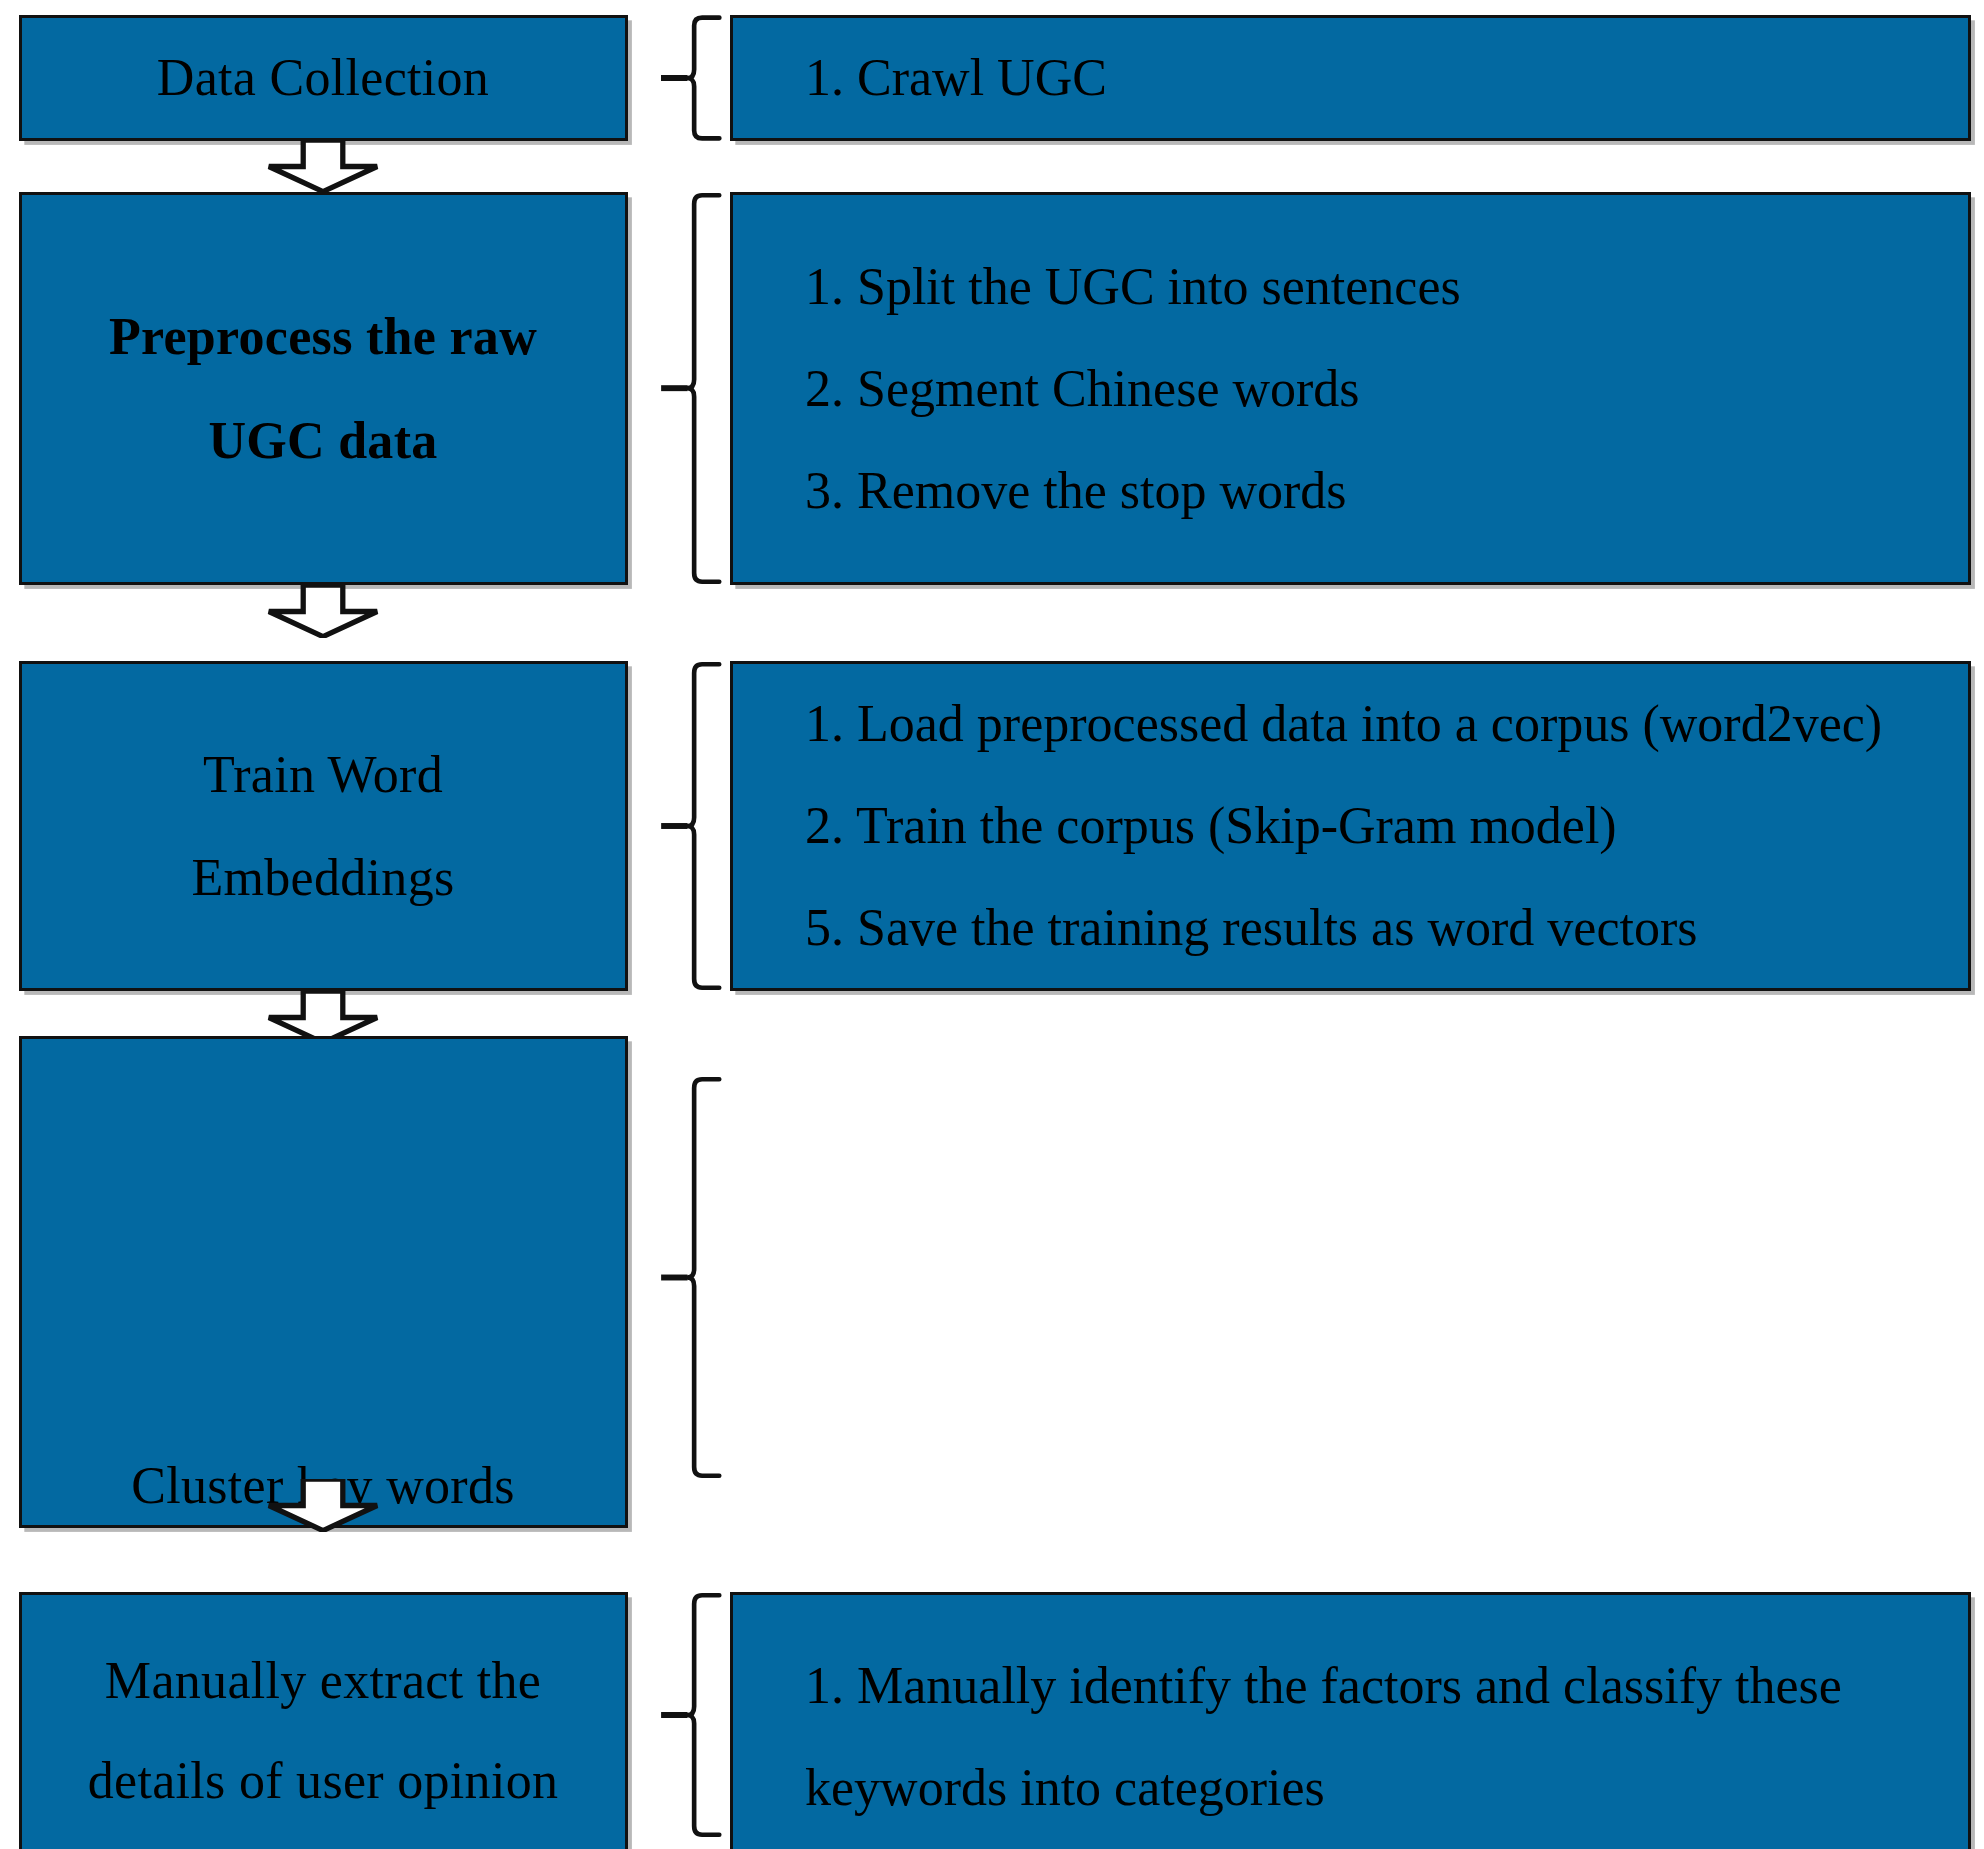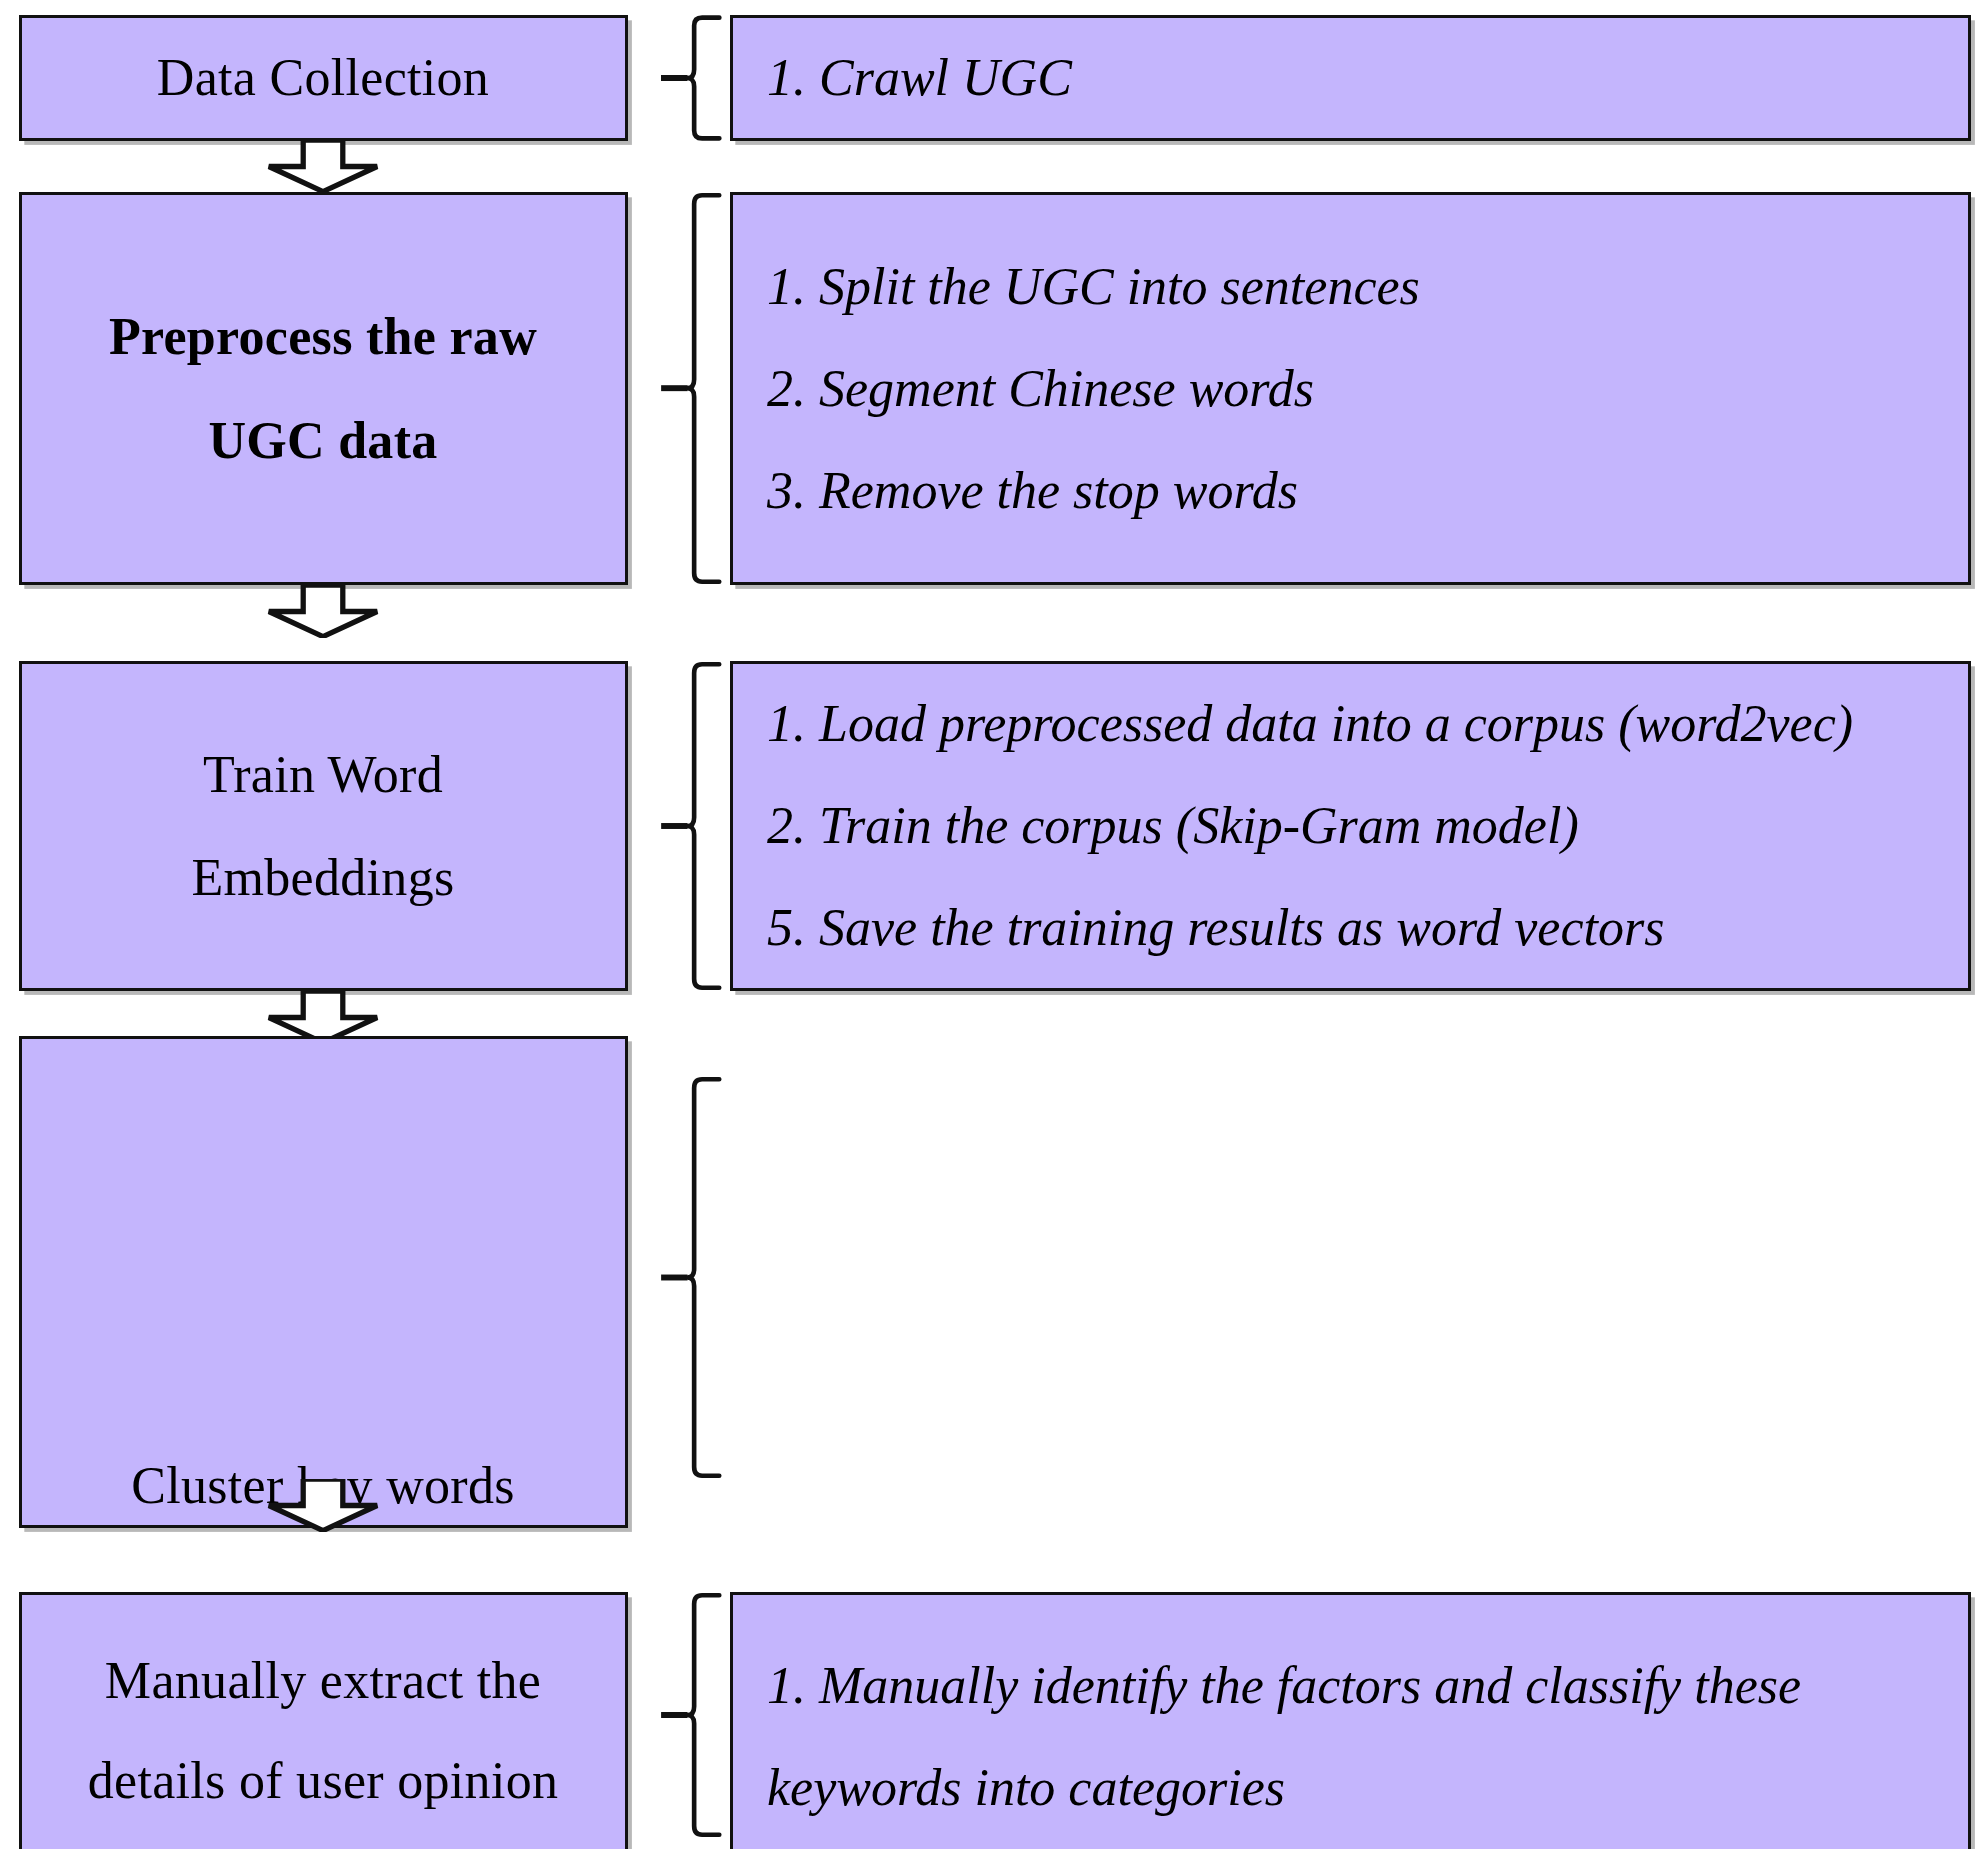--- a/index.html
+++ b/index.html
@@ -23,7 +23,7 @@
   .box {
     position: absolute;
     box-sizing: border-box;
-    background: #c4b5fd;
+    background: #0369a1;
     border: 3.3px solid #111111;
     display: flex;
     flex-direction: column;

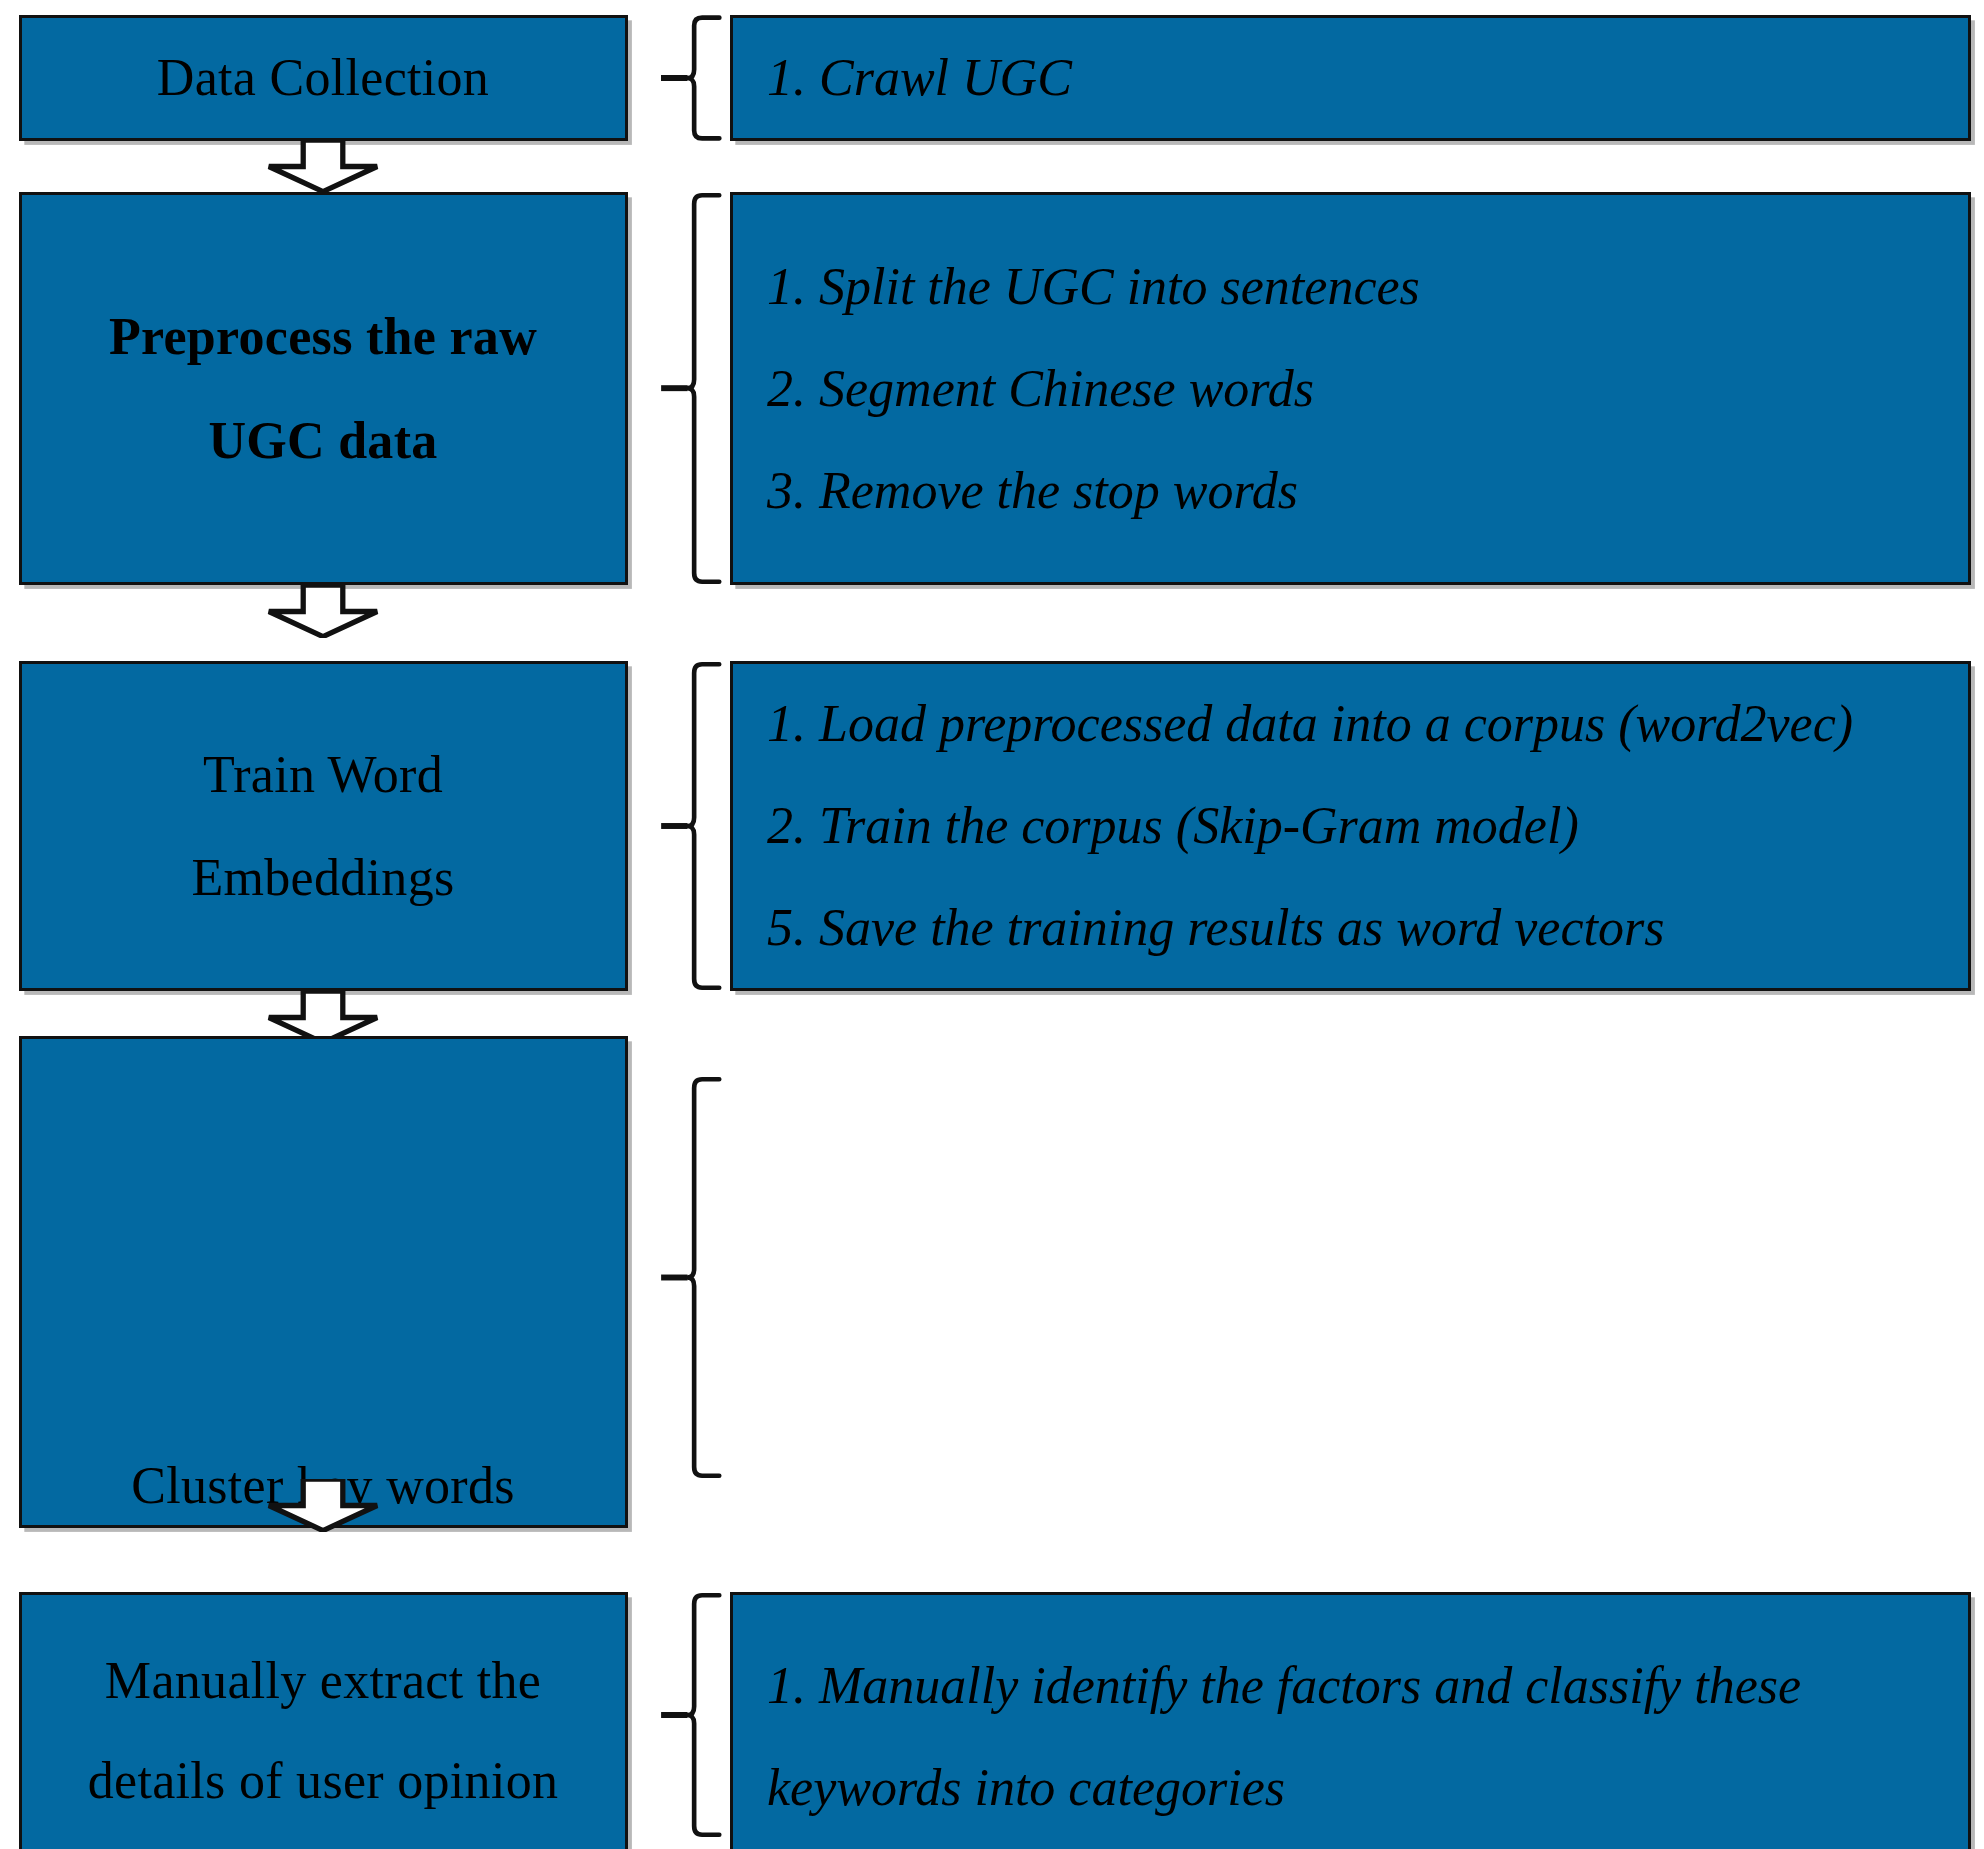--- a/index.html
+++ b/index.html
@@ -37,9 +37,8 @@
   .detail-box {
     align-items: flex-start;
     text-align: left;
-    padding-left: 34px;
+    padding-left: 72px;
     padding-right: 26.4px;
-    font-style: italic;
   }
 
   .stage-line {

